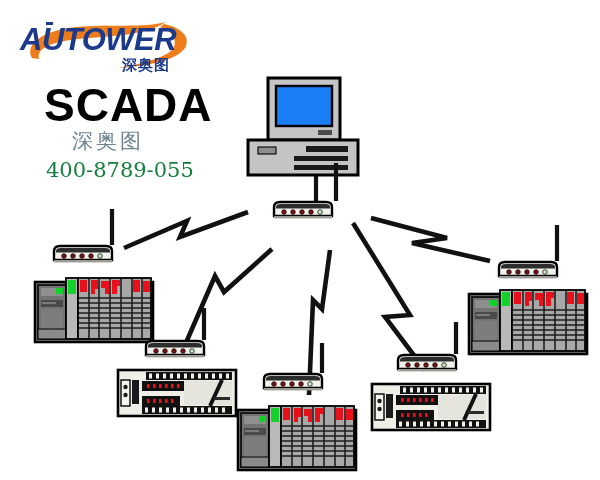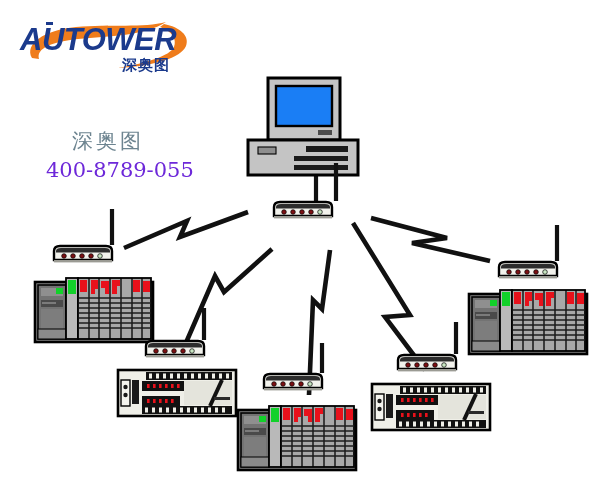--- a/index.html
+++ b/index.html
@@ -55,6 +55,7 @@
     </svg>
   </div>
 
+  <div class="scada-title">SCADA</div>
   <div class="brand-cn">深奥图</div>
   <div class="brand-phone">400-8789-055</div>
 

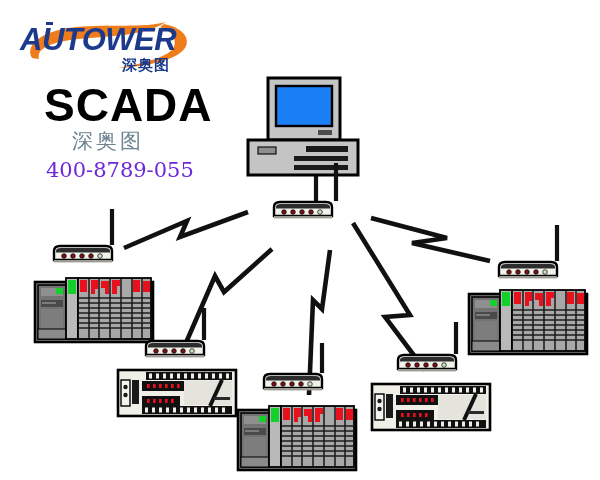--- a/index.html
+++ b/index.html
@@ -28,7 +28,7 @@
   .brand-phone{
     position:absolute;left:46px;top:160px;
     font-family:"DejaVu Serif",serif;
-    font-size:21px;color:#6d28d9;letter-spacing:0px;line-height:1;
+    font-size:21px;color:#15803d;letter-spacing:0px;line-height:1;
   }
 
   

